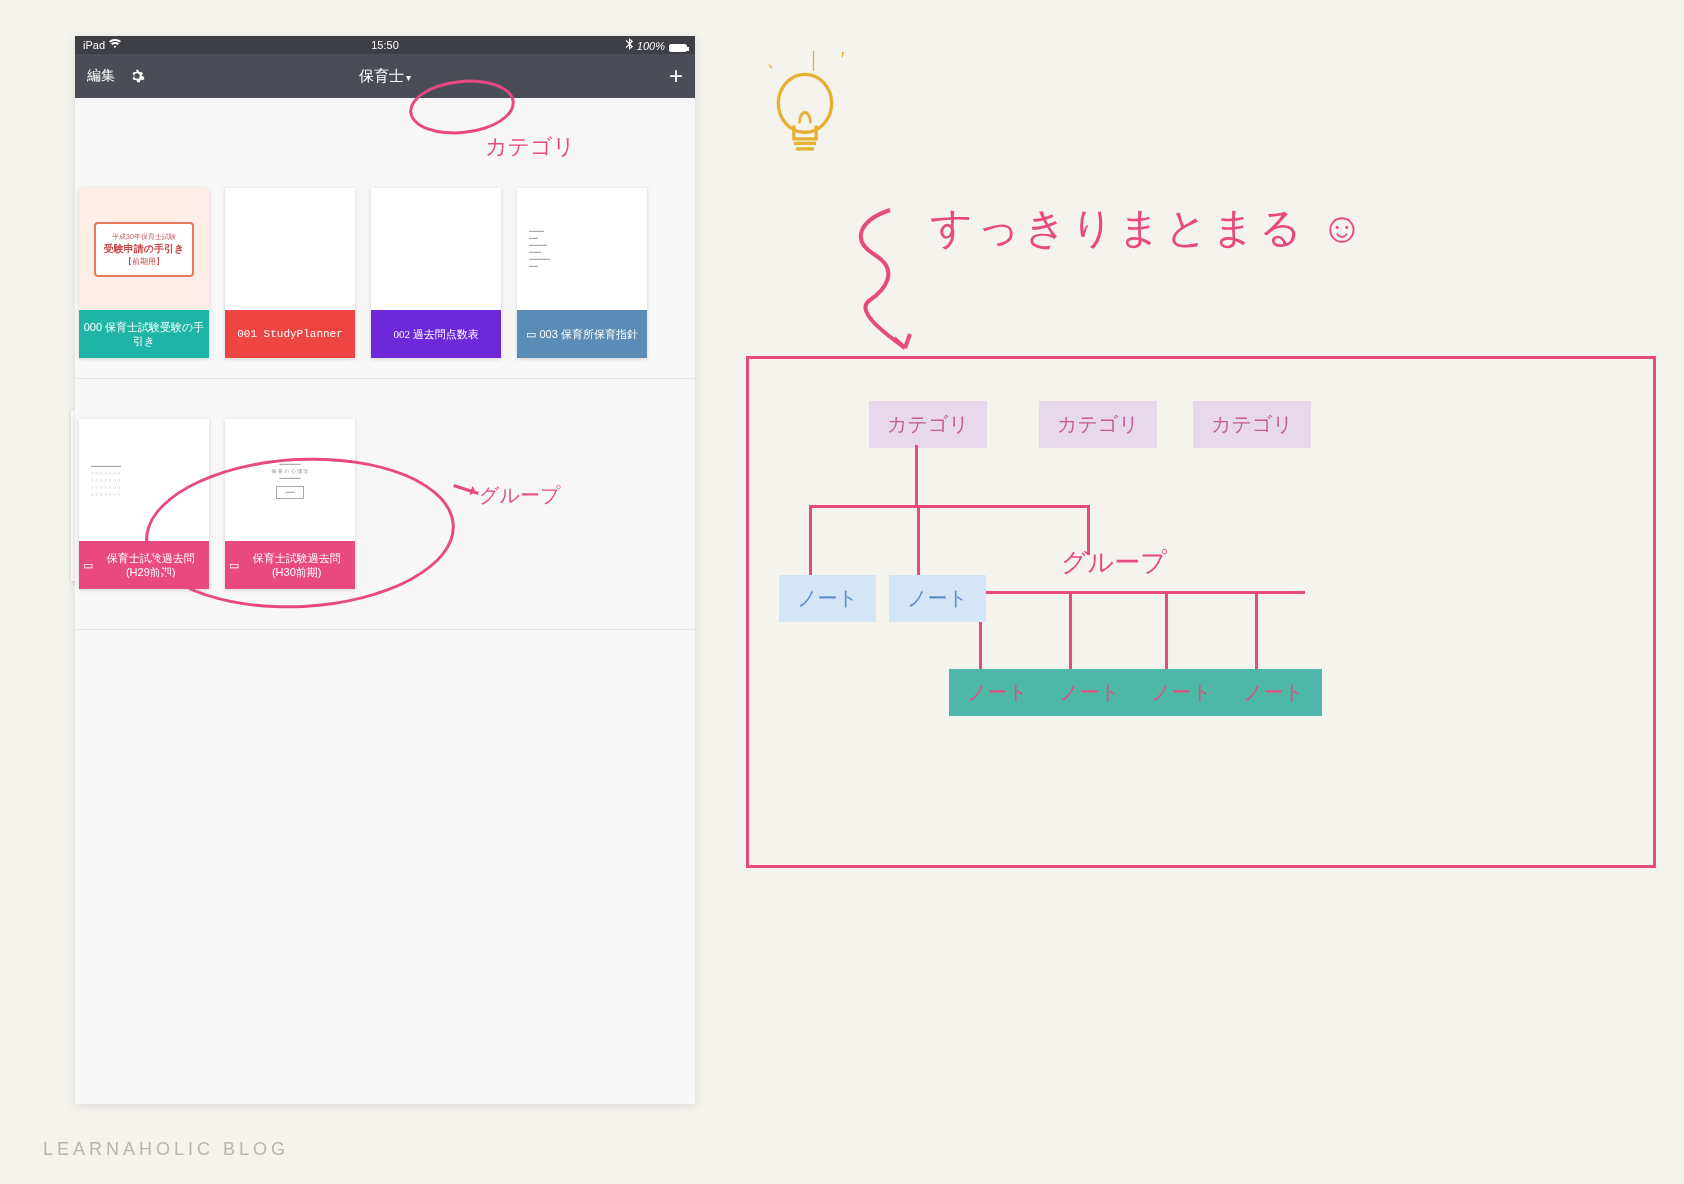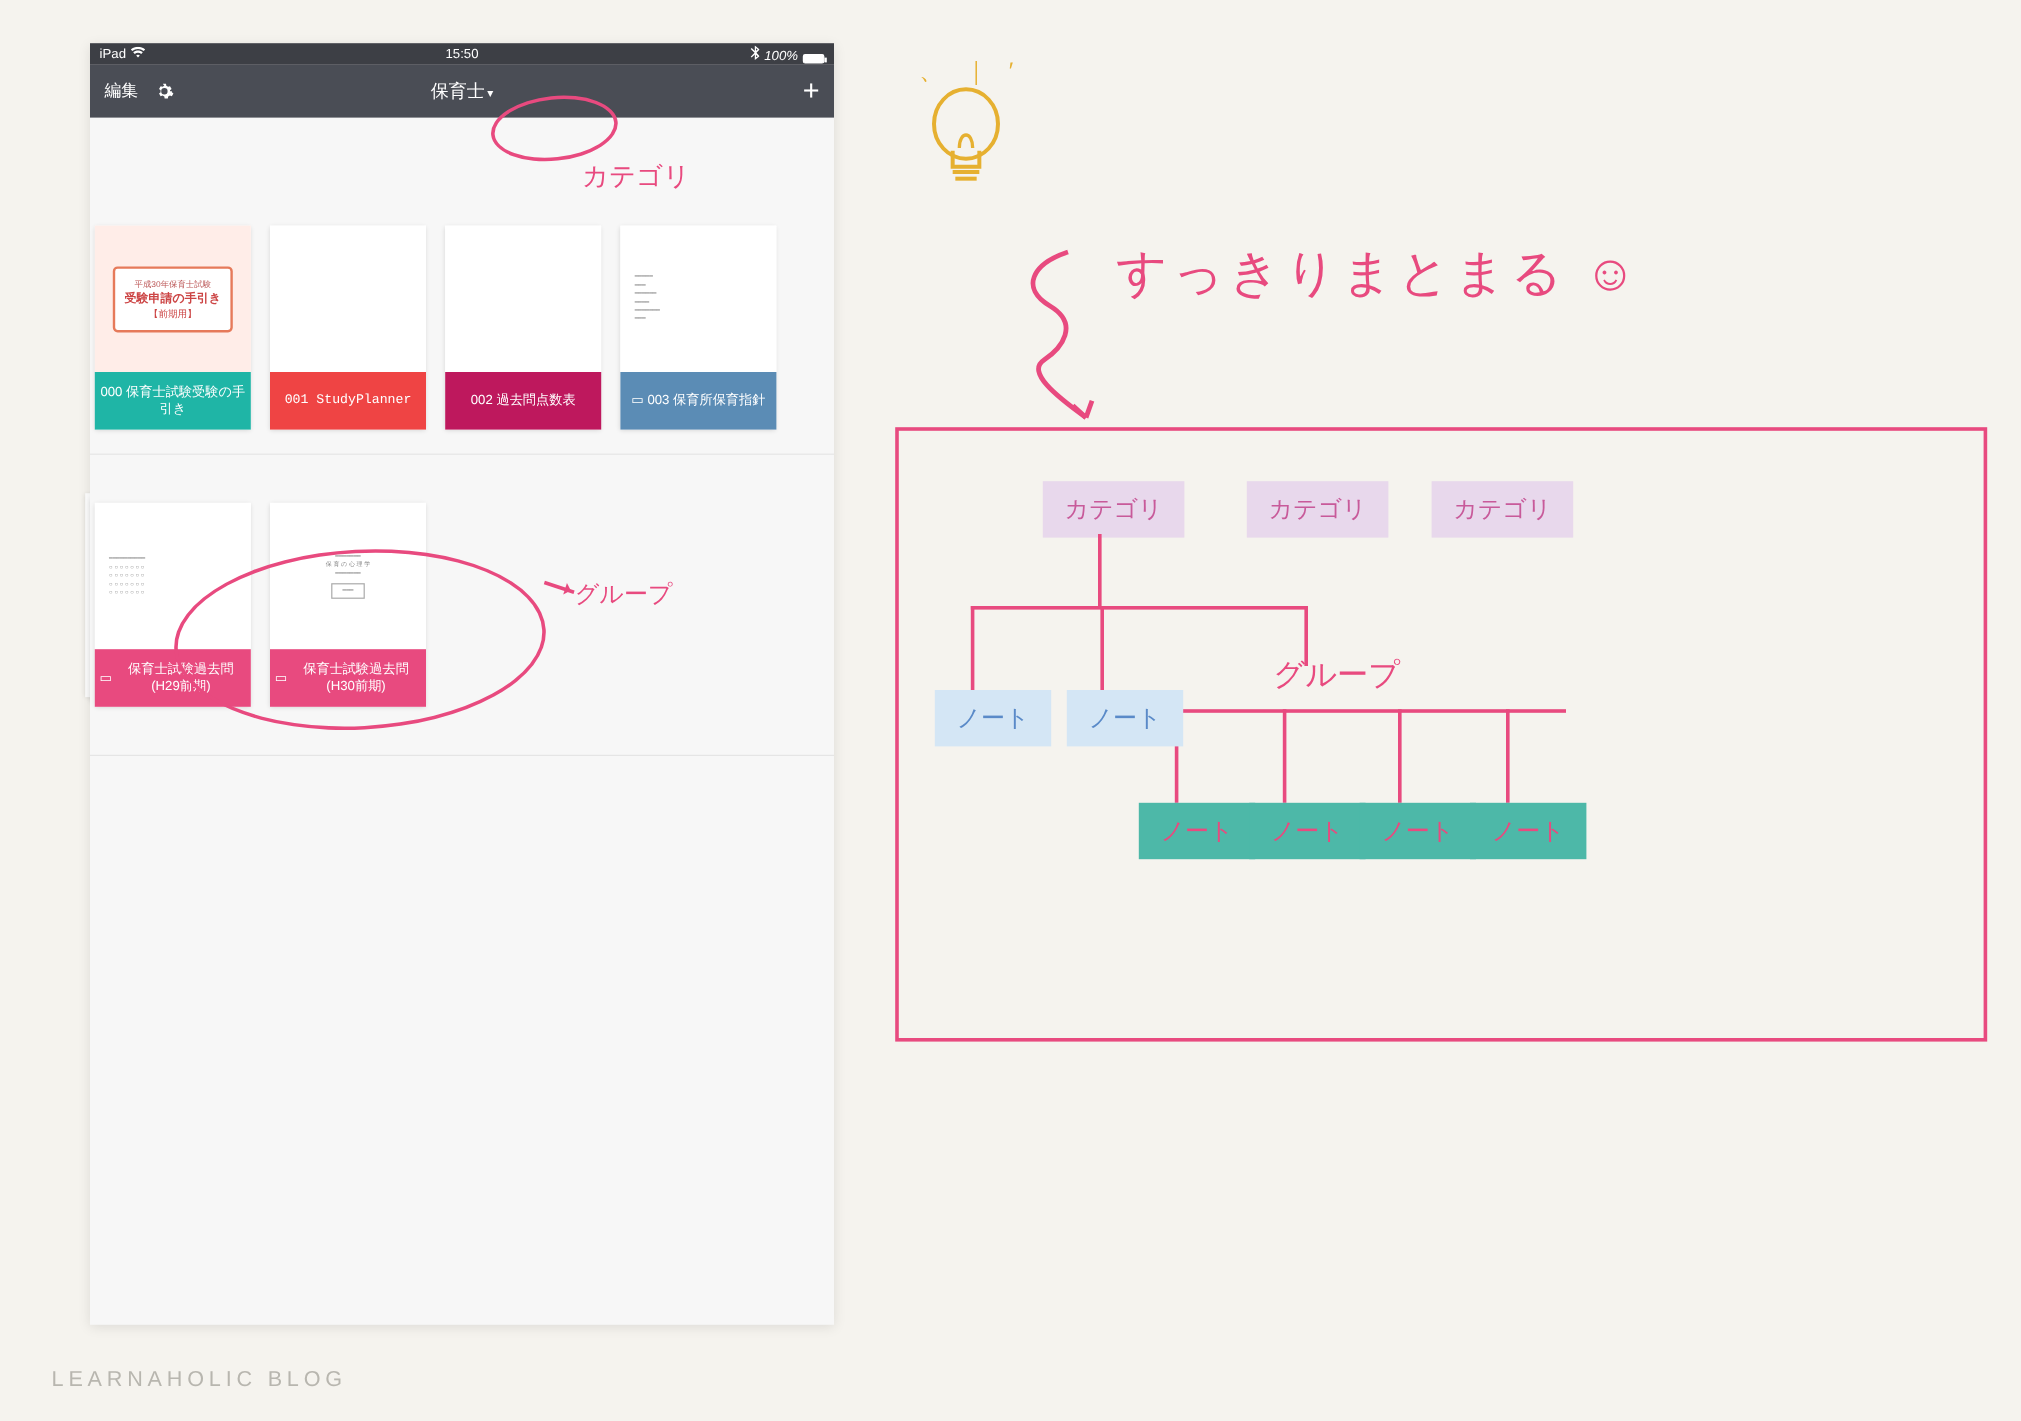--- a/index.html
+++ b/index.html
@@ -89,7 +89,7 @@
   }
   .c-teal .label{background:#1fb5a6;} .c-teal .cover{background:#ffede8;}
   .c-orange .label{background:#ef4444;font-family:Liberation Mono, monospace;}
-  .c-mustard .label{background:#be185d;}
+  .c-mustard .label{background:#6d28d9;font-family:Liberation Serif, serif;}
   .c-blue .label{background:#5b8cb5;}
   .c-pink .label{background:#e84a7f;}
 

